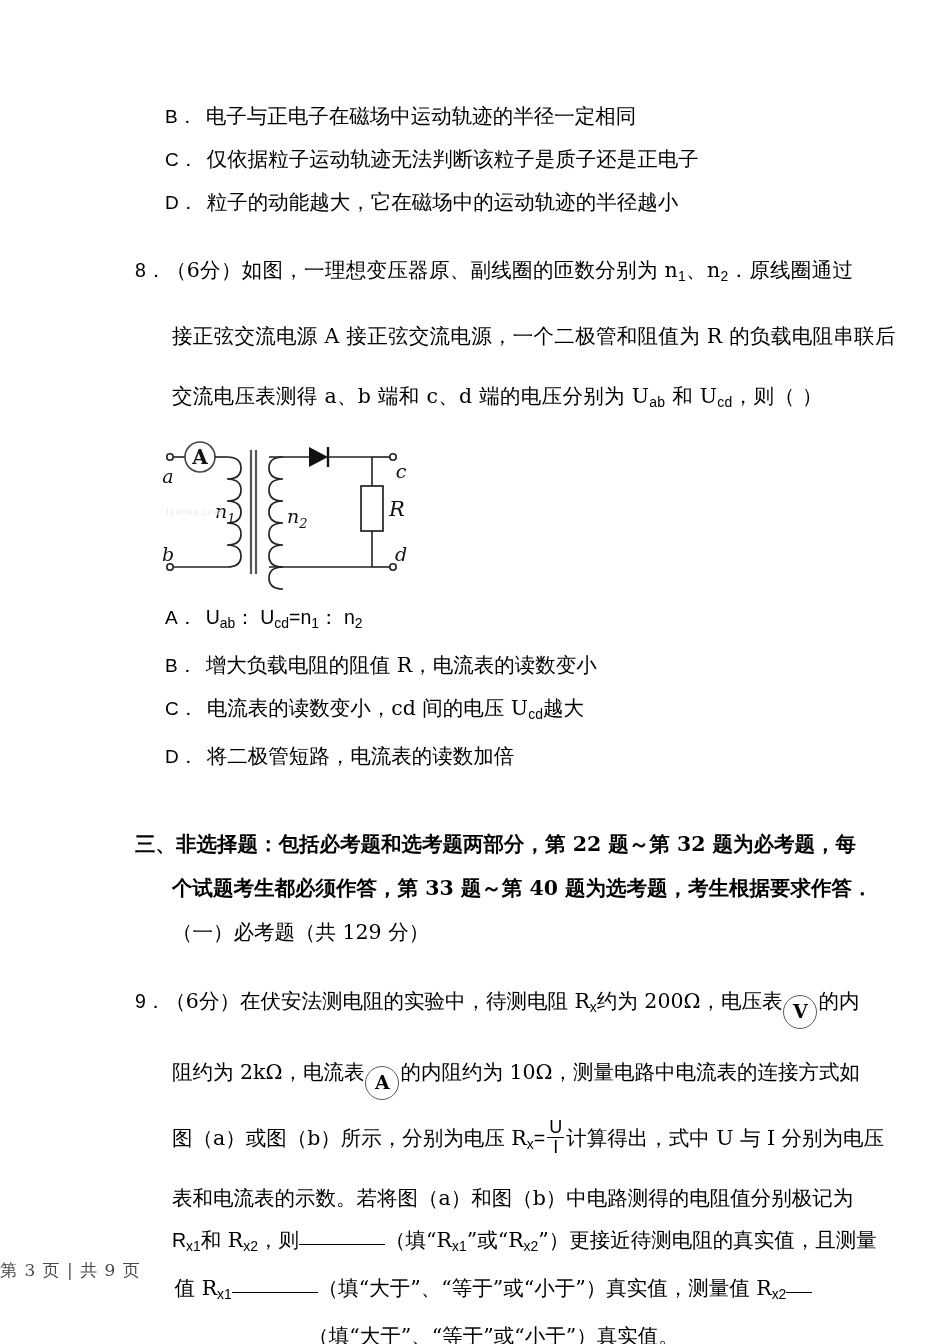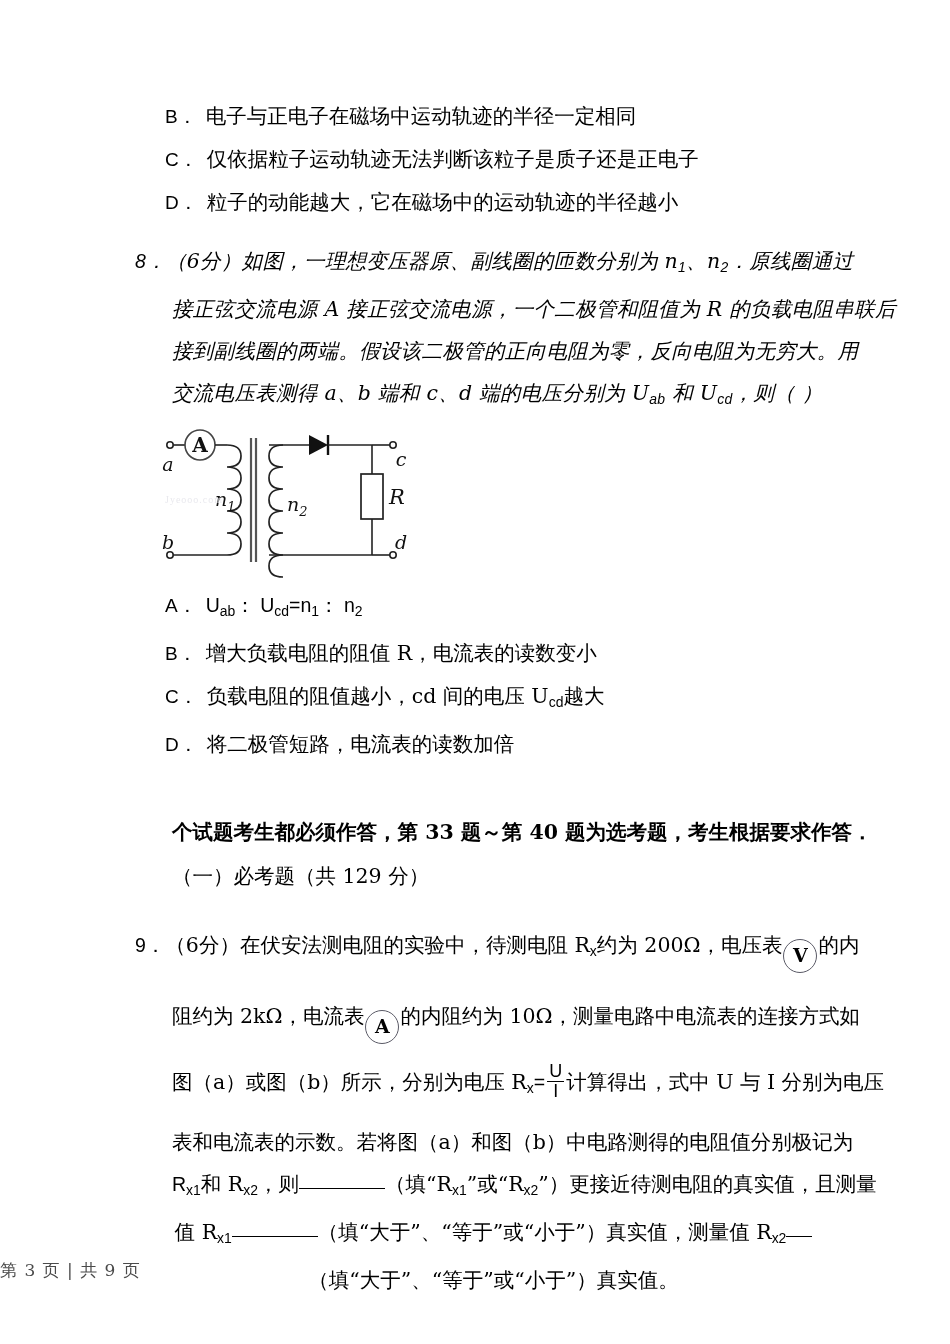--- a/index.html
+++ b/index.html
@@ -26,10 +26,9 @@
   
   .line {
     font-size: 20.5px;
-    line-height: 42px;
+    line-height: 60px;
     letter-spacing: 0.3px;
     white-space: nowrap;
-    font-style: italic;
   }
   .opt {
     font-size: 20.5px;

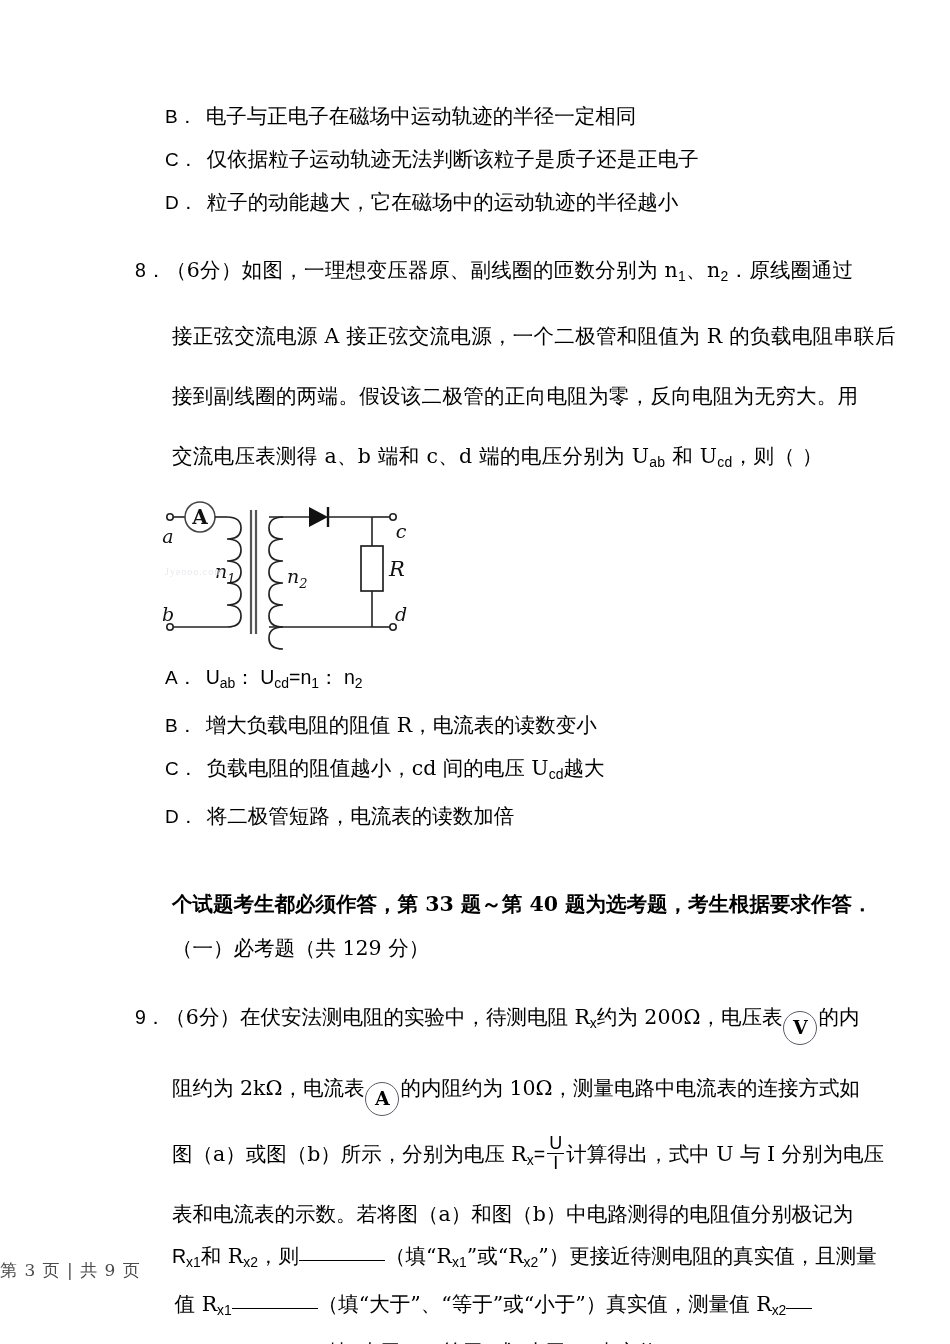--- a/index.html
+++ b/index.html
@@ -170,7 +170,6 @@
     <div class="line"><span class="sans">8．</span><span>（6分）</span><span>如图，一理想变压器原、副线圈的匝数分别为 n</span><sub>1</sub><span>、n</span><sub>2</sub><span>．原线圈通过</span></div>
 
     <div class="line q-cont">接正弦交流电源 A 接正弦交流电源，一个二极管和阻值为 R 的负载电阻串联后</div>
-    <div class="line q-cont">接到副线圈的两端。假设该二极管的正向电阻为零，反向电阻为无穷大。用</div>
 
     <div class="line q-cont"><span>交流电压表测得 a、b 端和 c、d 端的电压分别为 U</span><sub>ab</sub><span> 和 U</span><sub>cd</sub><span>，则（      ）</span></div>
 

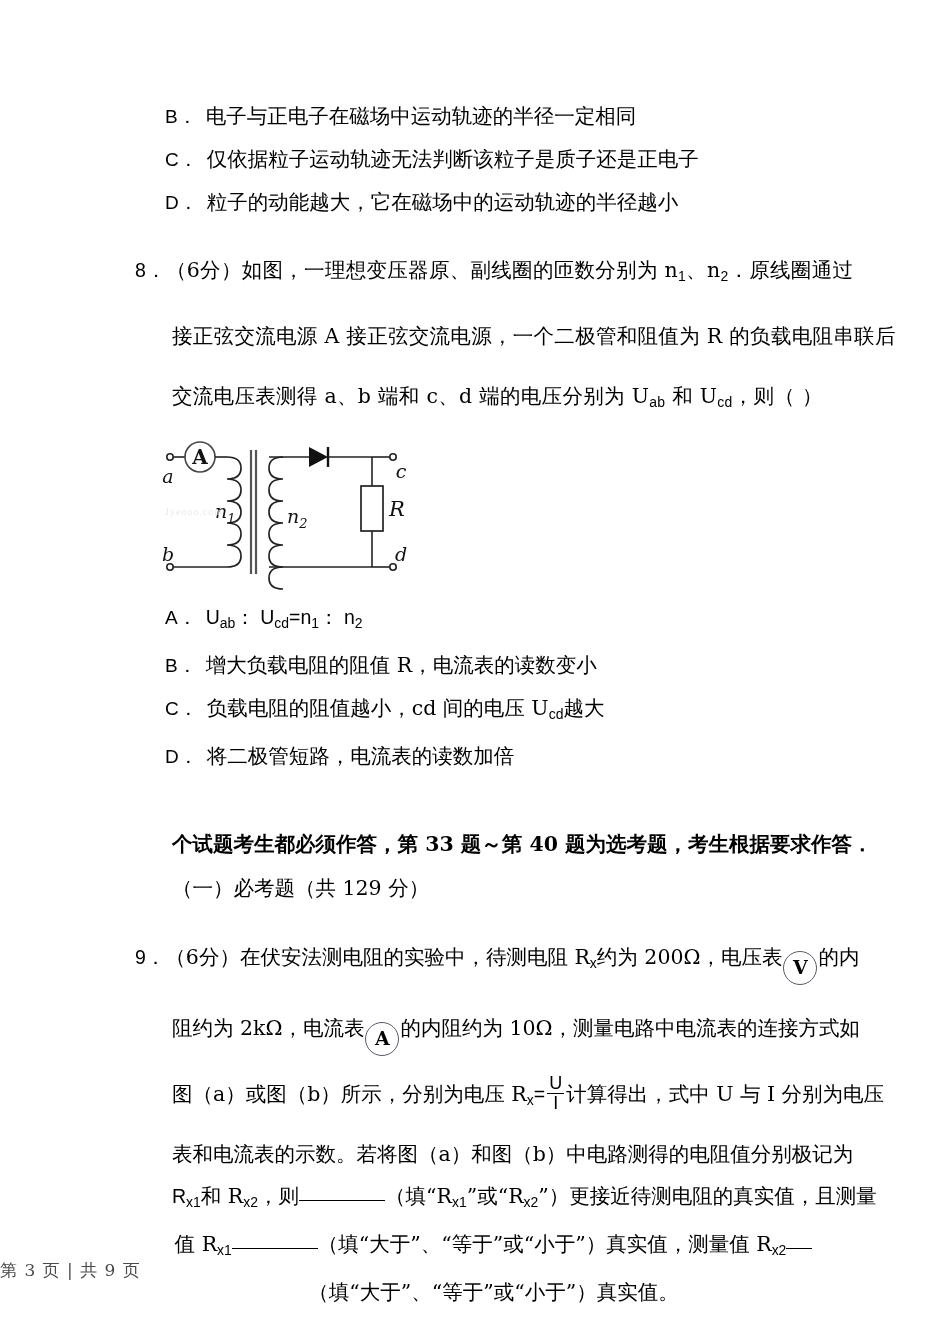--- a/index.html
+++ b/index.html
@@ -232,7 +232,7 @@
       <span class="lab">B．</span><span>增大负载电阻的阻值 R，电流表的读数变小</span>
     </div>
     <div class="opt">
-      <span class="lab">C．</span><span>负载电阻的阻值越小，cd 间的电压 U</span><sub>cd</sub><span>越大</span>
+      <span class="lab">C．</span><span>电流表的读数变小，cd 间的电压 U</span><sub>cd</sub><span>越大</span>
     </div>
     <div class="opt">
       <span class="lab">D．</span><span>将二极管短路，电流表的读数加倍</span>

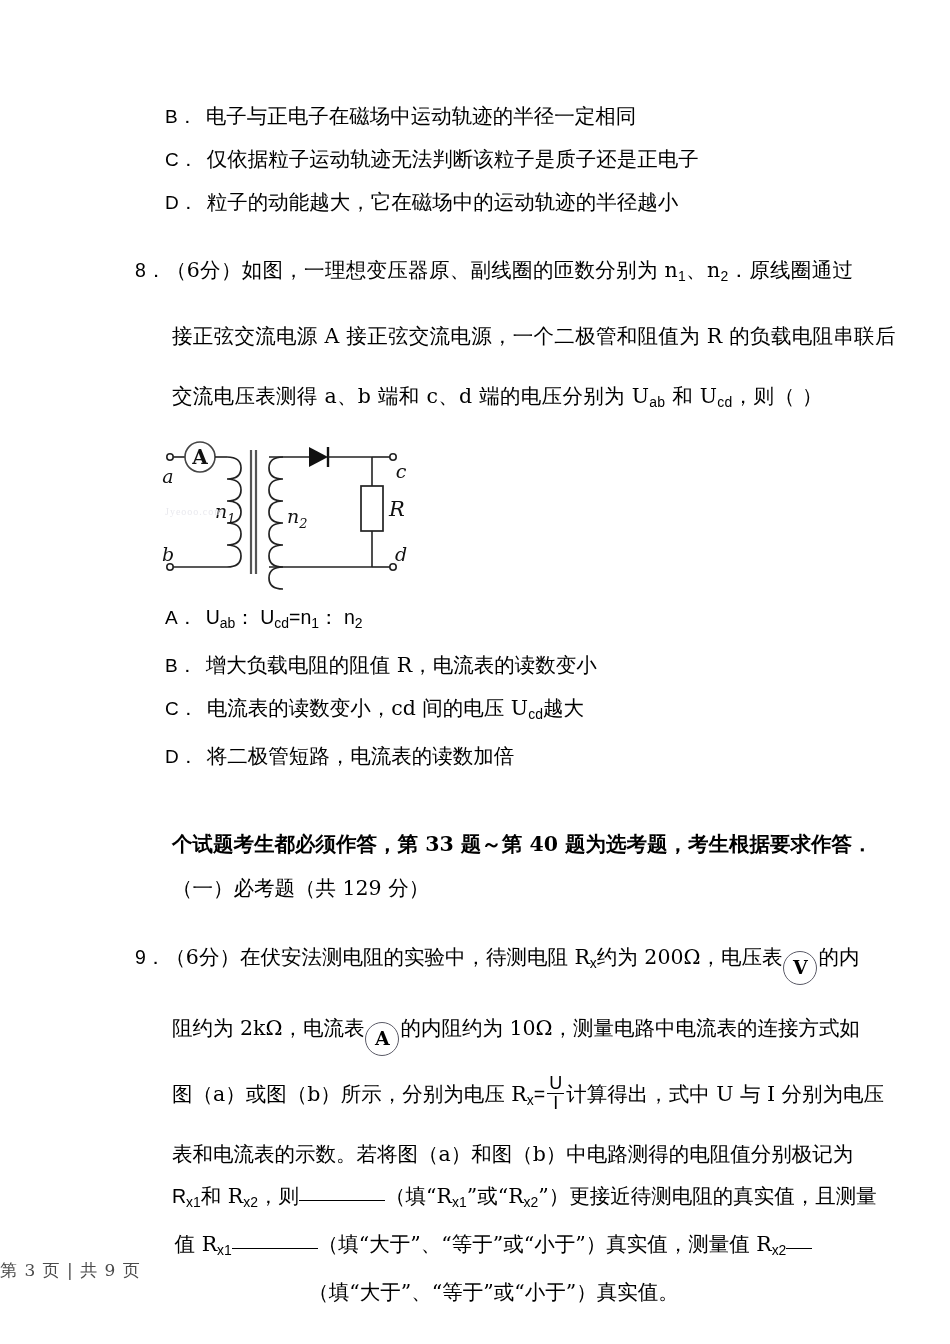--- a/index.html
+++ b/index.html
@@ -240,6 +240,7 @@
   </div>
 
   <div class="section-head">
+    <span>三、非选择题：包括必考题和选考题两部分，第 22 题～第 32 题为必考题，每</span>
     <span class="ind">个试题考生都必须作答，第 33 题～第 40 题为选考题，考生根据要求作答．</span>
   </div>
   <div class="sub-head">（一）必考题（共 129 分）</div>

